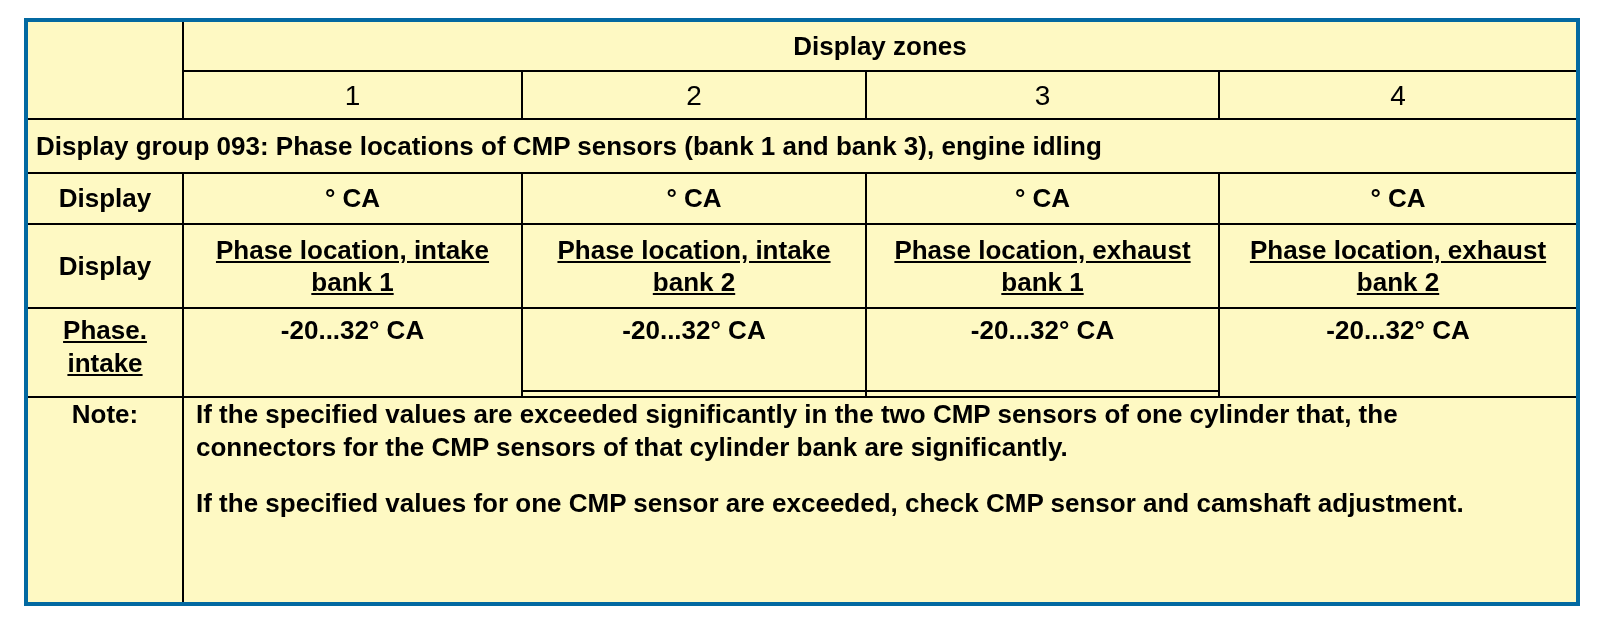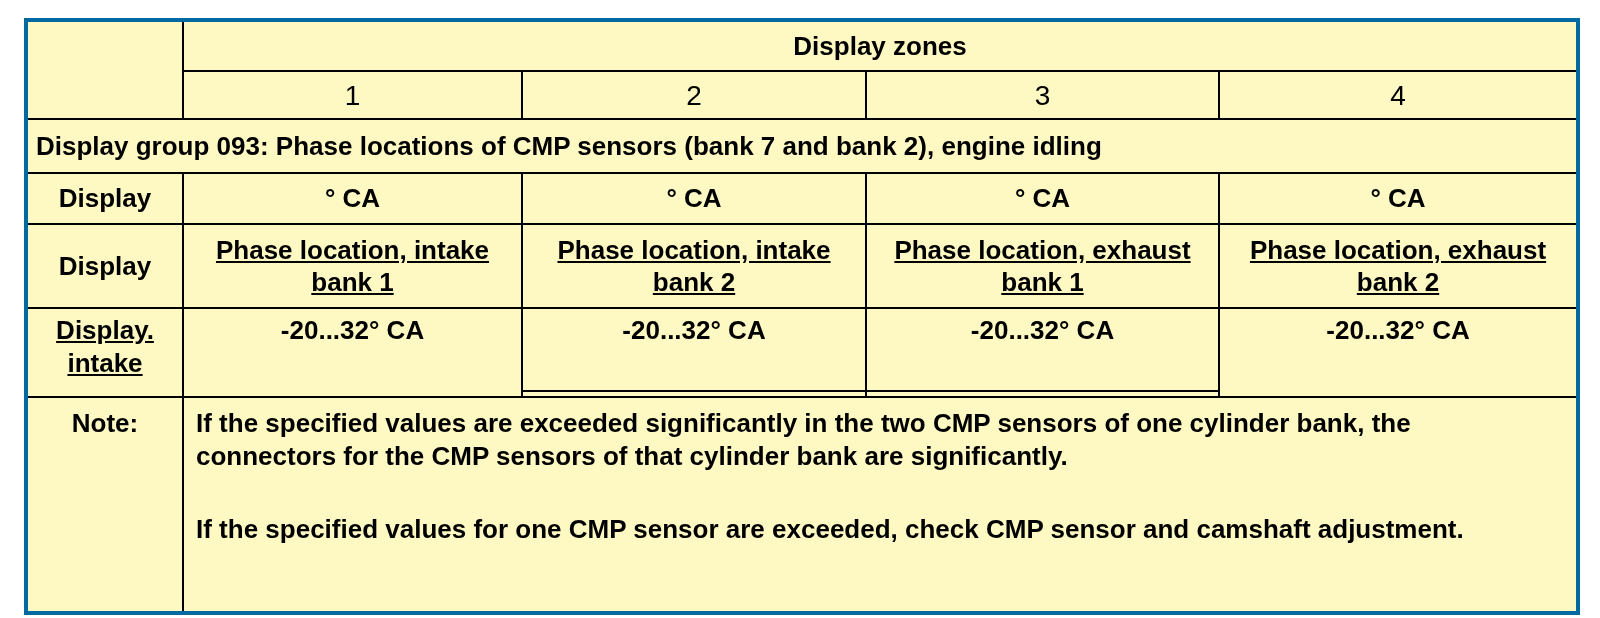--- a/index.html
+++ b/index.html
@@ -100,7 +100,7 @@
       <td class="zone-number">4</td>
     </tr>
     <tr class="r-group">
-      <td colspan="5" class="group-cell">Display group 093: Phase locations of CMP sensors (bank 7 and bank 2), engine idling</td>
+      <td colspan="5" class="group-cell">Display group 093: Phase locations of CMP sensors (bank 1 and bank 3), engine idling</td>
     </tr>
     <tr class="r-unit">
       <td>Display</td>

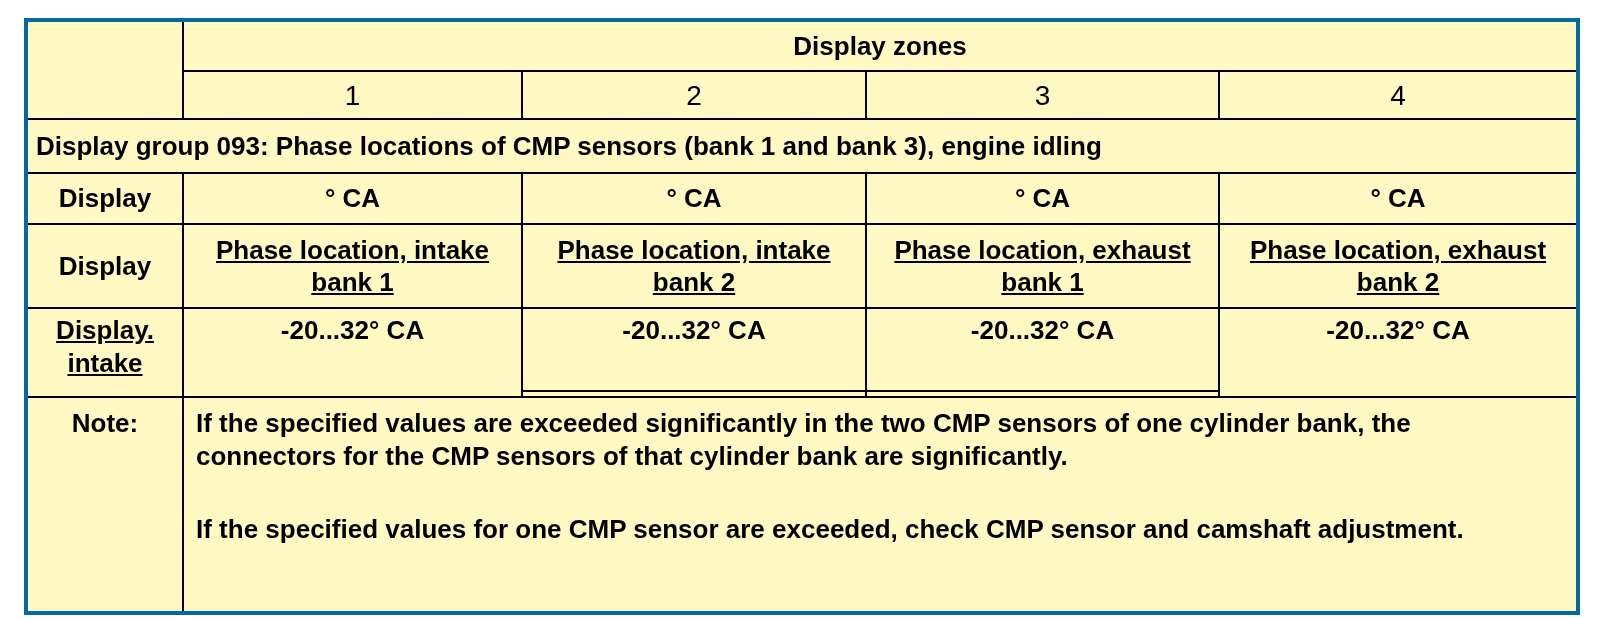--- a/index.html
+++ b/index.html
@@ -139,7 +139,7 @@
     <tr class="r-spec">
       <td>
         <div class="two-line">
-          <div>Display.</div>
+          <div>Phase.</div>
           <div>intake</div>
         </div>
       </td>

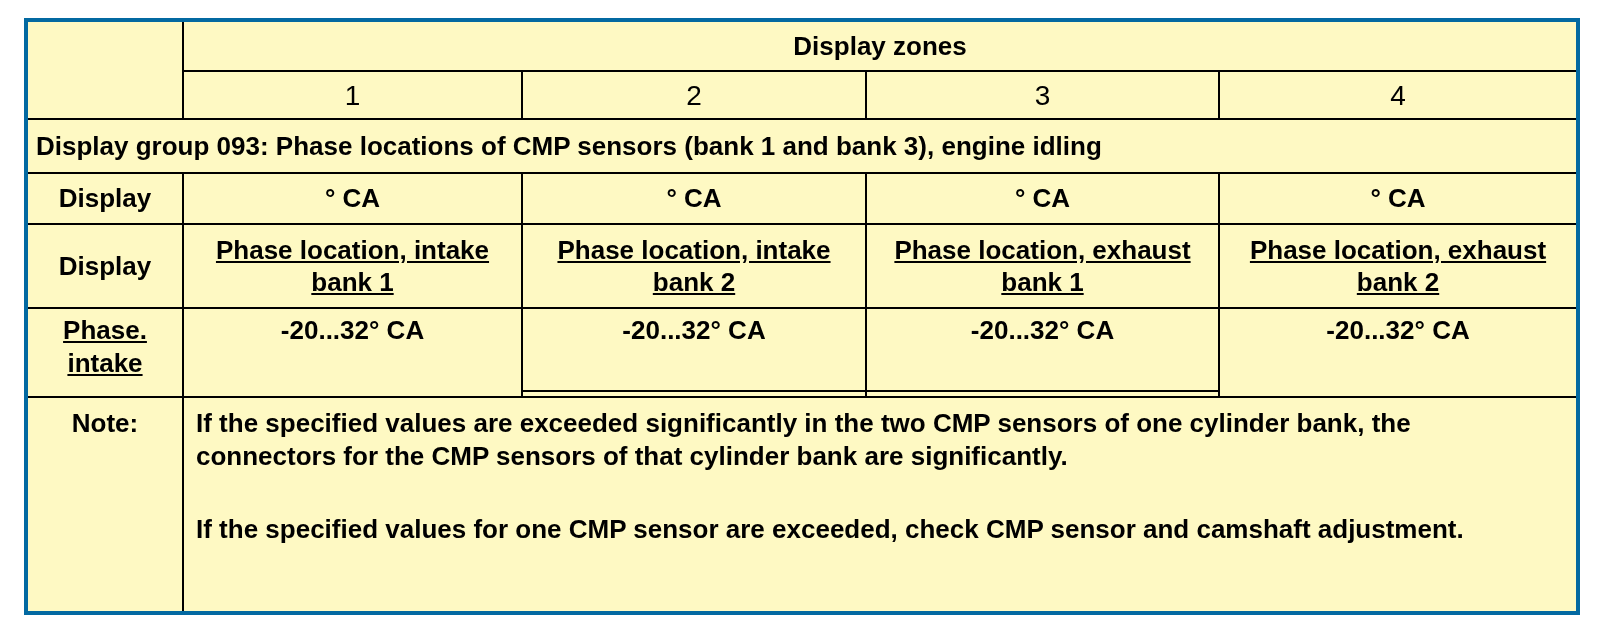--- a/index.html
+++ b/index.html
@@ -66,7 +66,6 @@
   }
   tr.r-note td {
     vertical-align: top;
-    padding-top: 9px;
   }
   td.note-text-cell {
     text-align: left;

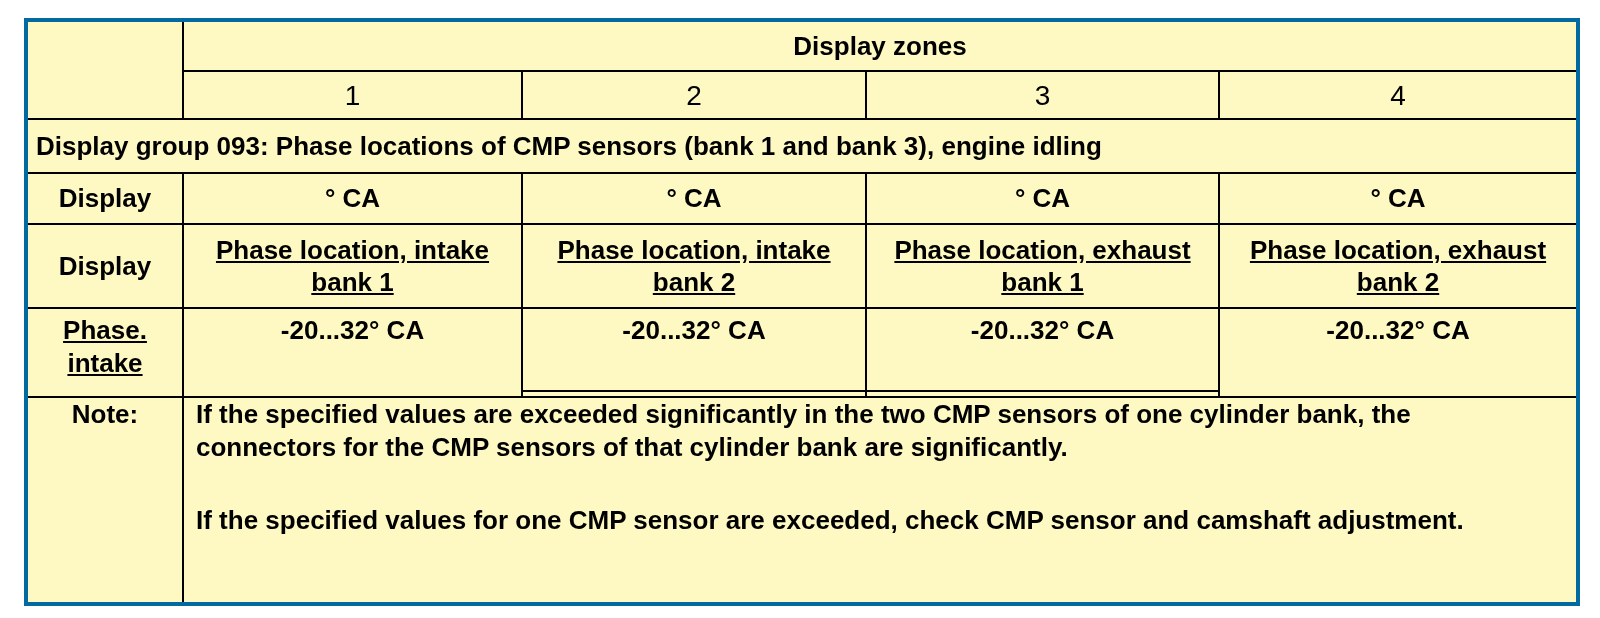--- a/index.html
+++ b/index.html
@@ -151,7 +151,7 @@
       <td>Note:</td>
       <td colspan="4" class="note-text-cell">
         <div class="note-para">
-          <div class="note-line">If the specified values are exceeded significantly in the two CMP sensors of one cylinder bank, the</div>
+          <div class="note-line">If the specified values are exceeded significantly in the two CMP sensors of one cylinder that, the</div>
           <div class="note-line">connectors for the CMP sensors of that cylinder bank are significantly.</div>
         </div>
         <div class="note-para">

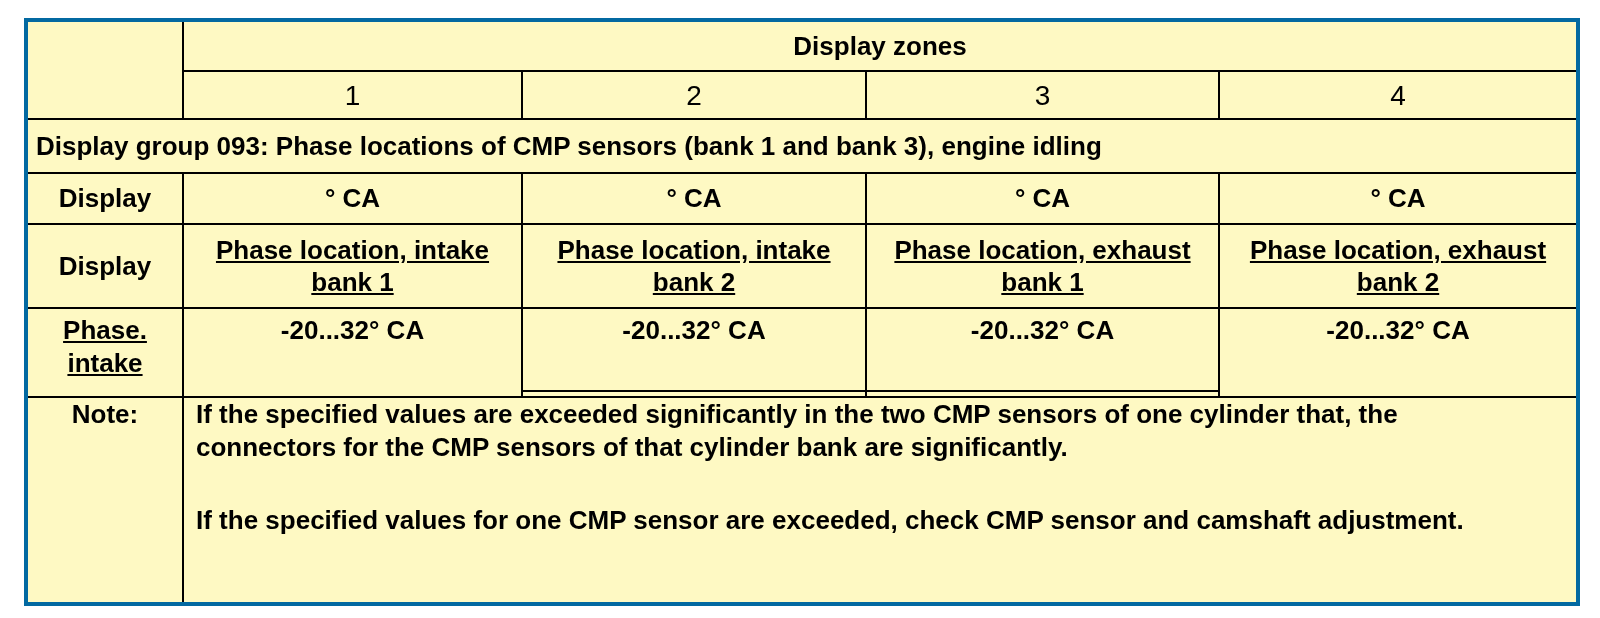--- a/index.html
+++ b/index.html
@@ -73,7 +73,7 @@
     padding-right: 4px;
   }
   .note-line { white-space: nowrap; }
-  .note-para + .note-para { margin-top: 41px; }
+  .note-para + .note-para { margin-top: 24px; }
   .two-line div { white-space: nowrap; text-decoration: underline; }
 </style>
 </head>

